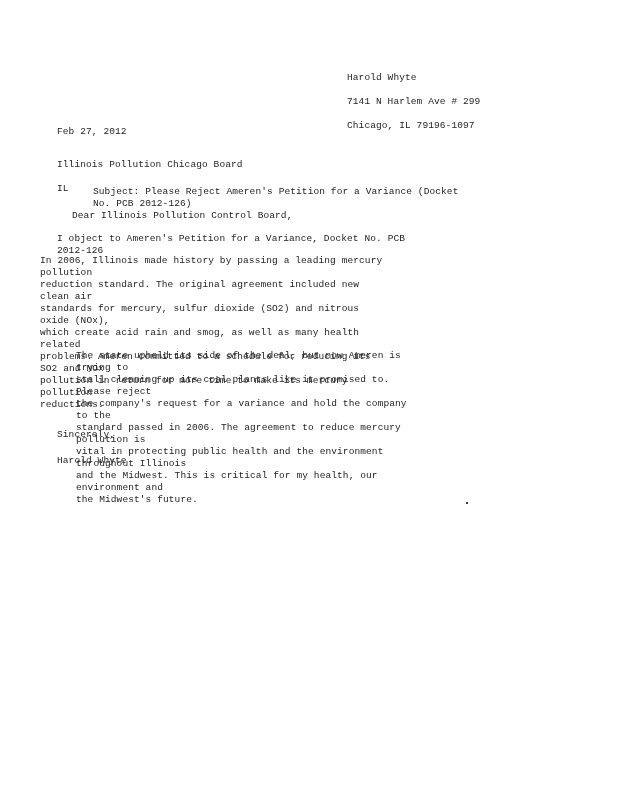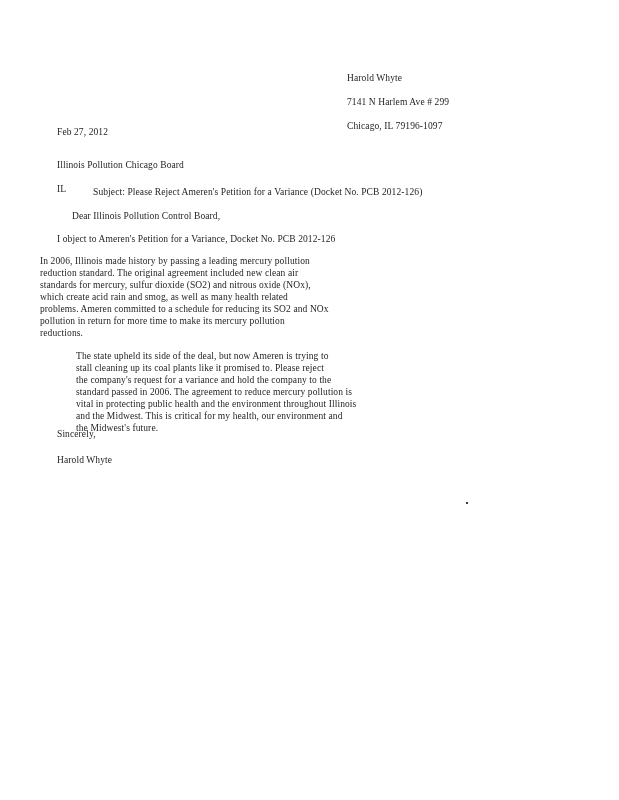--- a/index.html
+++ b/index.html
@@ -13,7 +13,7 @@
     height: 800px;
     background: #ffffff;
     overflow: hidden;
-    font-family: Liberation Serif, serif;
+    font-family: Liberation Mono, monospace;
     color: #1f1f1f;
   }
   .scan-text {

